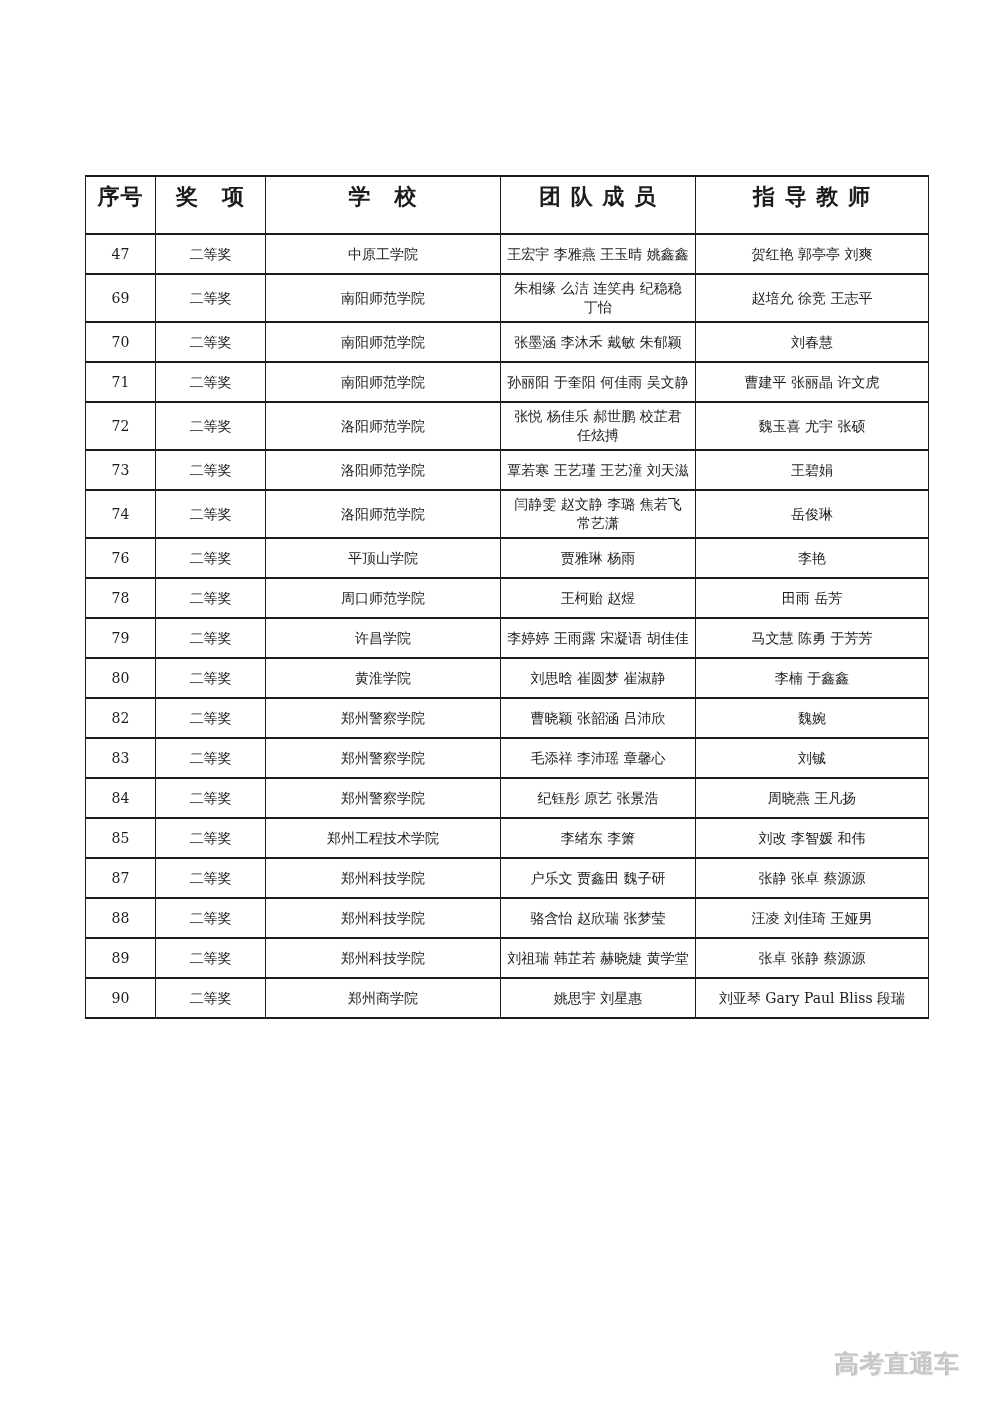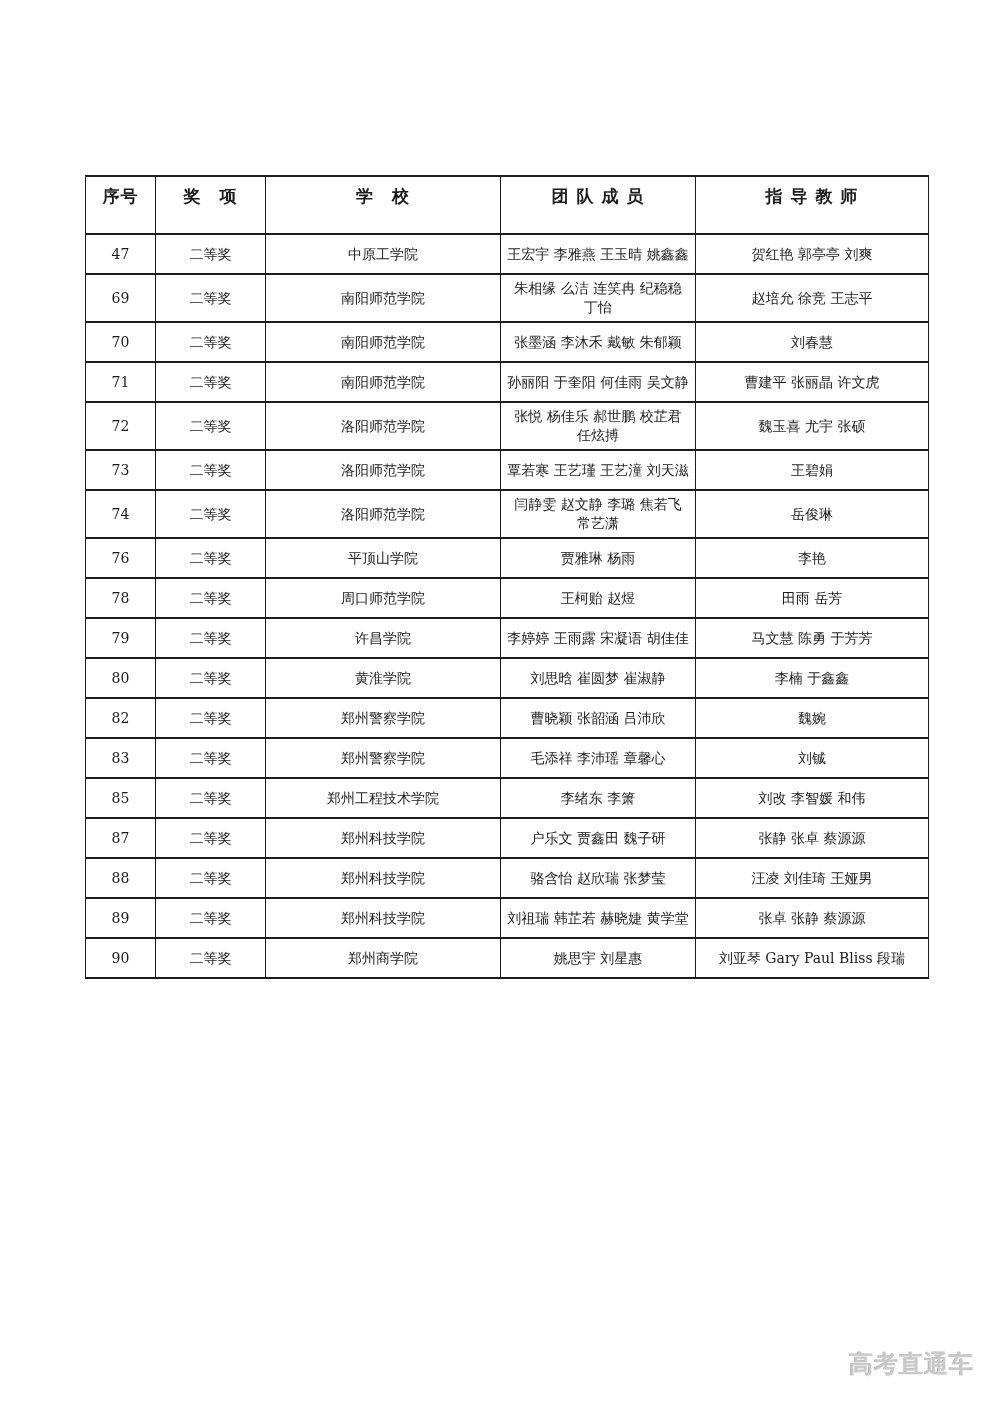--- a/index.html
+++ b/index.html
@@ -39,7 +39,7 @@
   }
   table.awards th {
     height: 42px;
-    font-size: 17px;
+    font-size: 22px;
     font-weight: bold;
     letter-spacing: 1px;
     vertical-align: top;

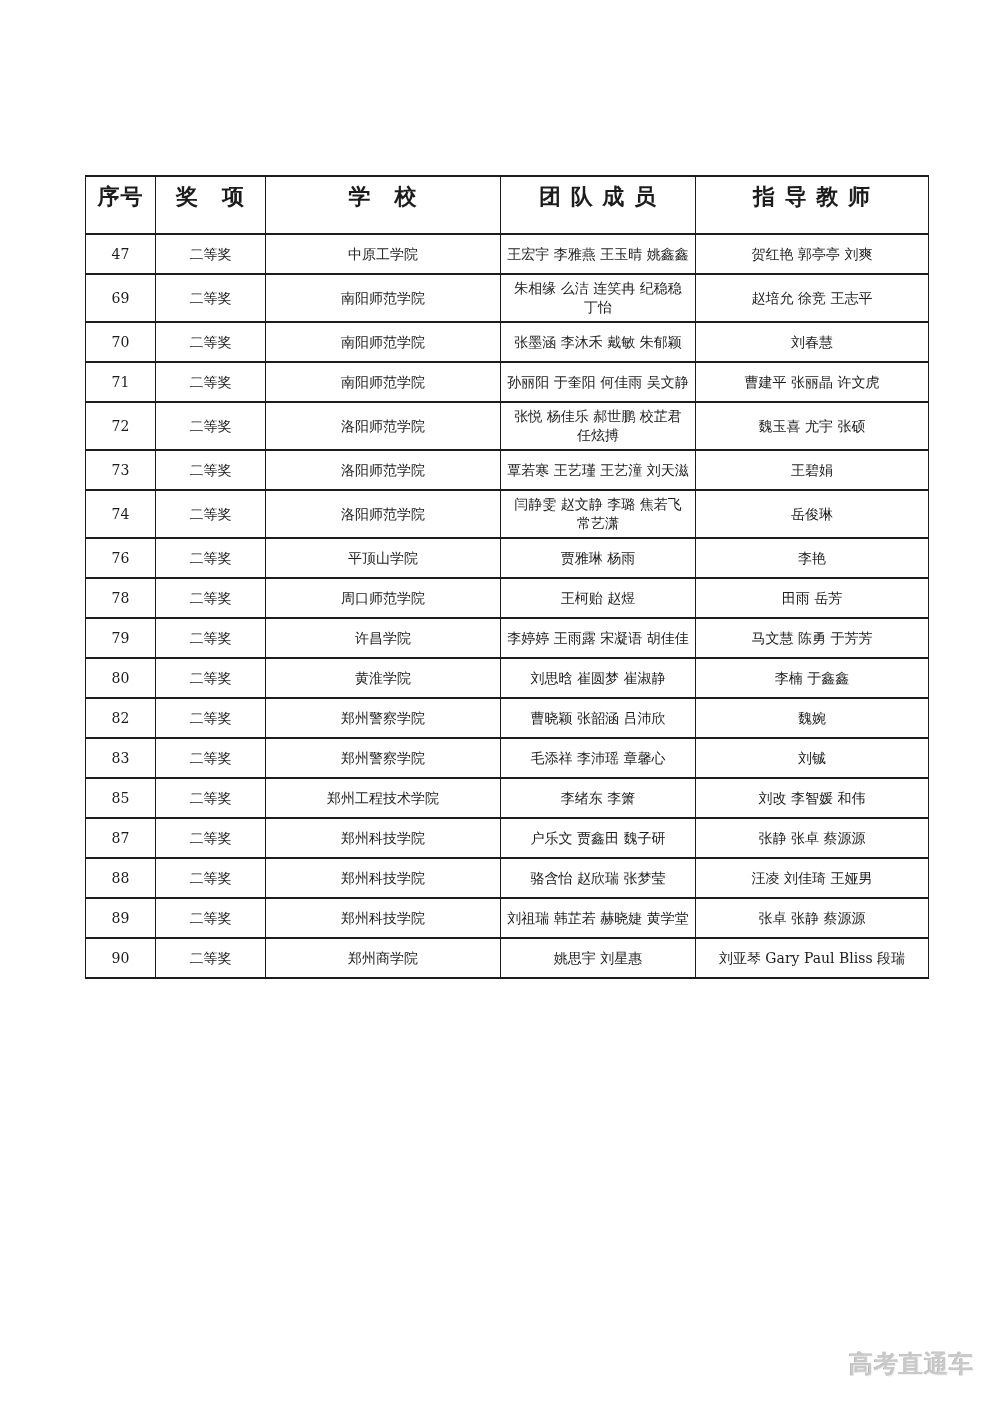--- a/index.html
+++ b/index.html
@@ -179,6 +179,13 @@
           <td>刘铖</td>
         </tr>
         <tr>
+          <td>84</td>
+          <td>二等奖</td>
+          <td>郑州警察学院</td>
+          <td>纪钰彤 原艺 张景浩</td>
+          <td>周晓燕 王凡扬</td>
+        </tr>
+        <tr>
           <td>85</td>
           <td>二等奖</td>
           <td>郑州工程技术学院</td>

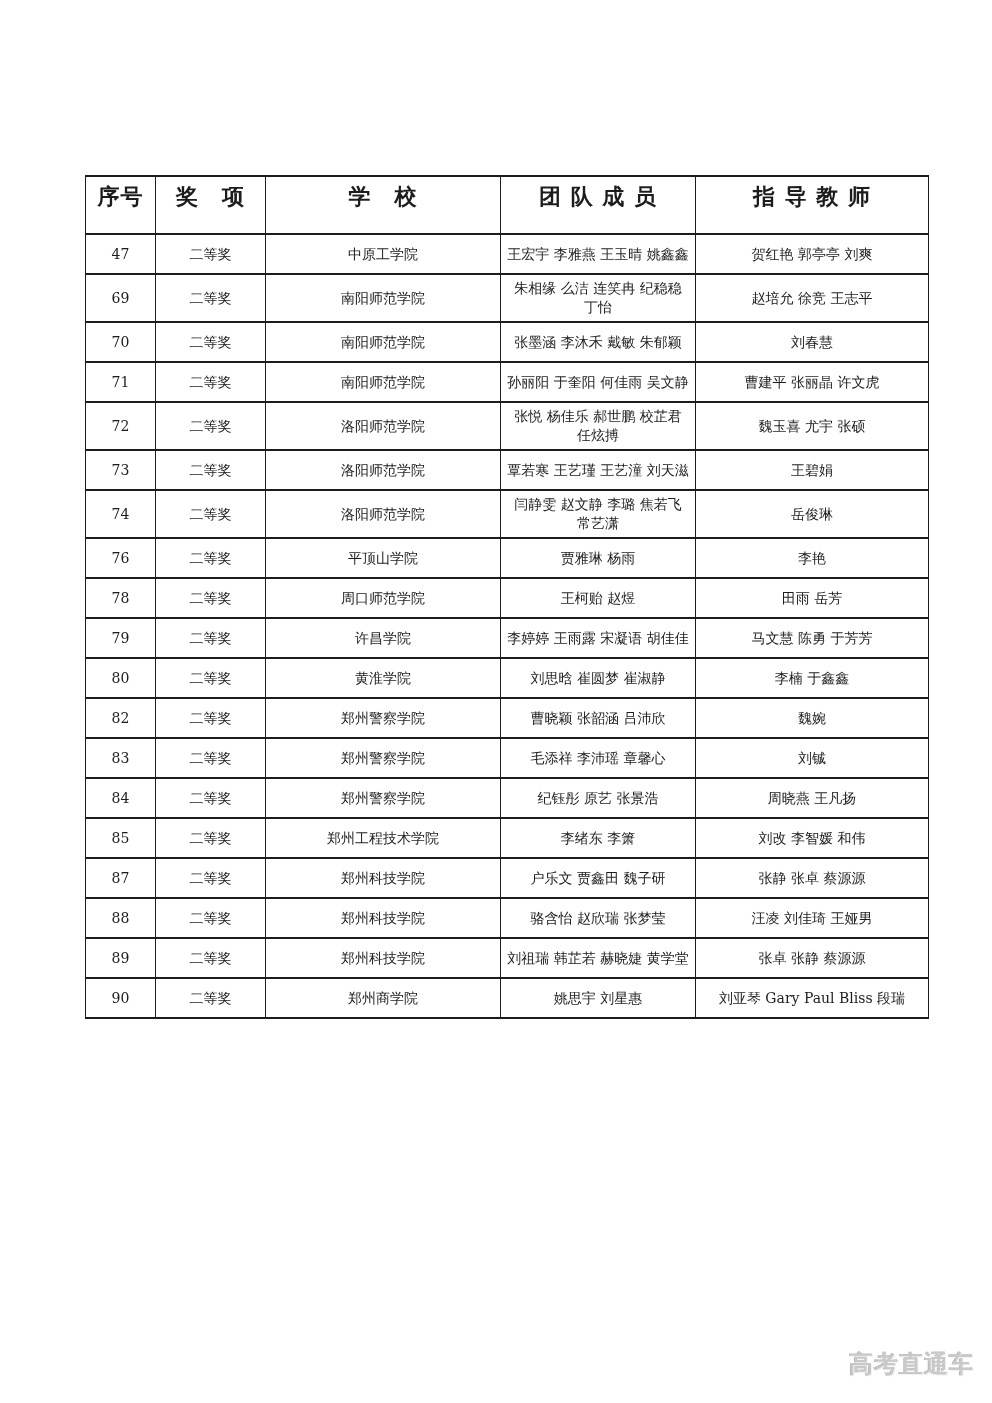--- a/index.html
+++ b/index.html
@@ -54,7 +54,7 @@
   }
   .watermark {
     position: absolute;
-    right: 18px;
+    right: 32px;
     top: 1348px;
     font-size: 24px;
     font-weight: bold;

